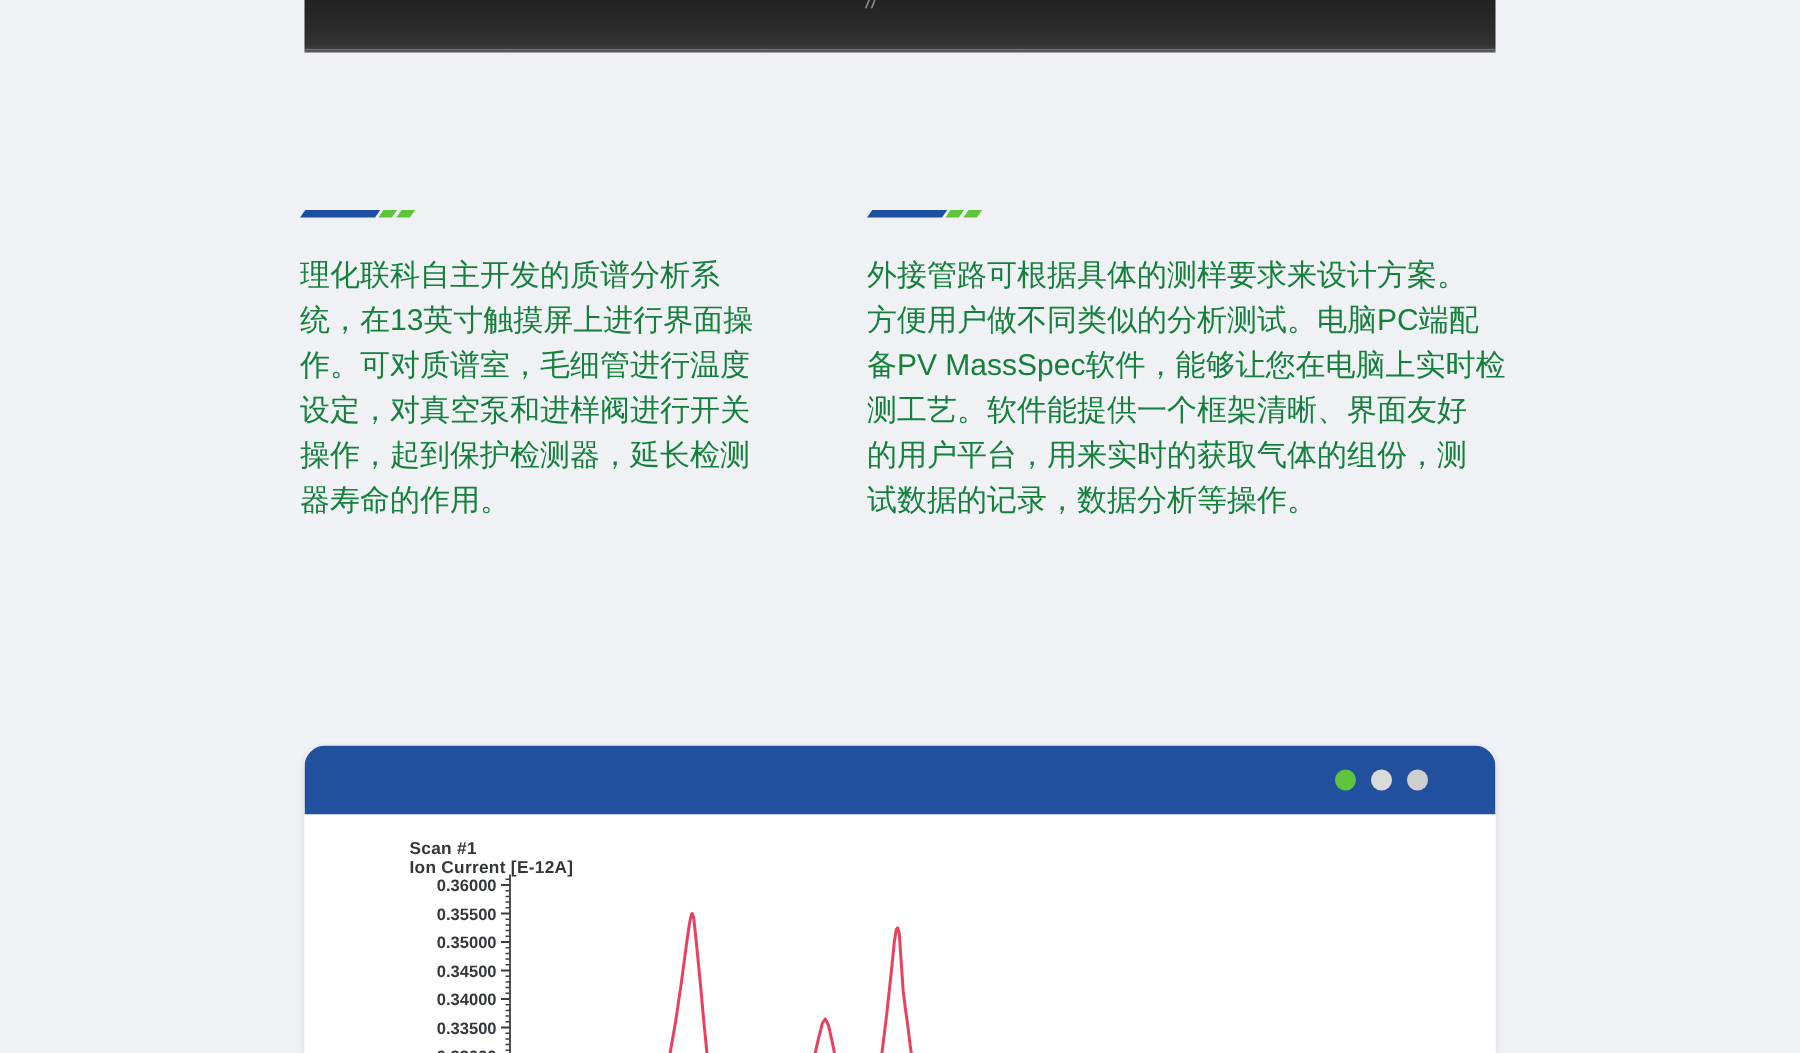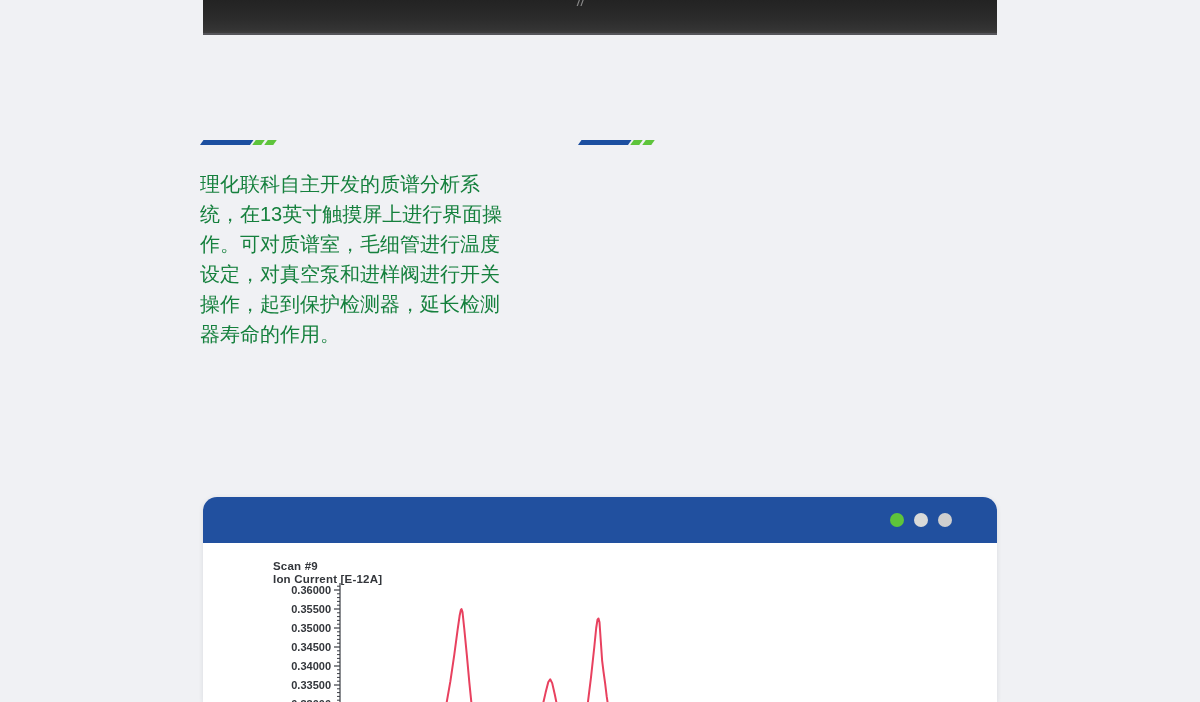--- a/index.html
+++ b/index.html
@@ -89,6 +89,12 @@
     <span class="slash s1"></span>
     <span class="slash s2"></span>
   </div>
+  <p>外接管路可根据具体的测样要求来设计方案。
+方便用户做不同类似的分析测试。电脑PC端配
+备PV MassSpec软件，能够让您在电脑上实时检
+测工艺。软件能提供一个框架清晰、界面友好
+的用户平台，用来实时的获取气体的组份，测
+试数据的记录，数据分析等操作。</p>
 </section>
 
 <div class="chart-card">

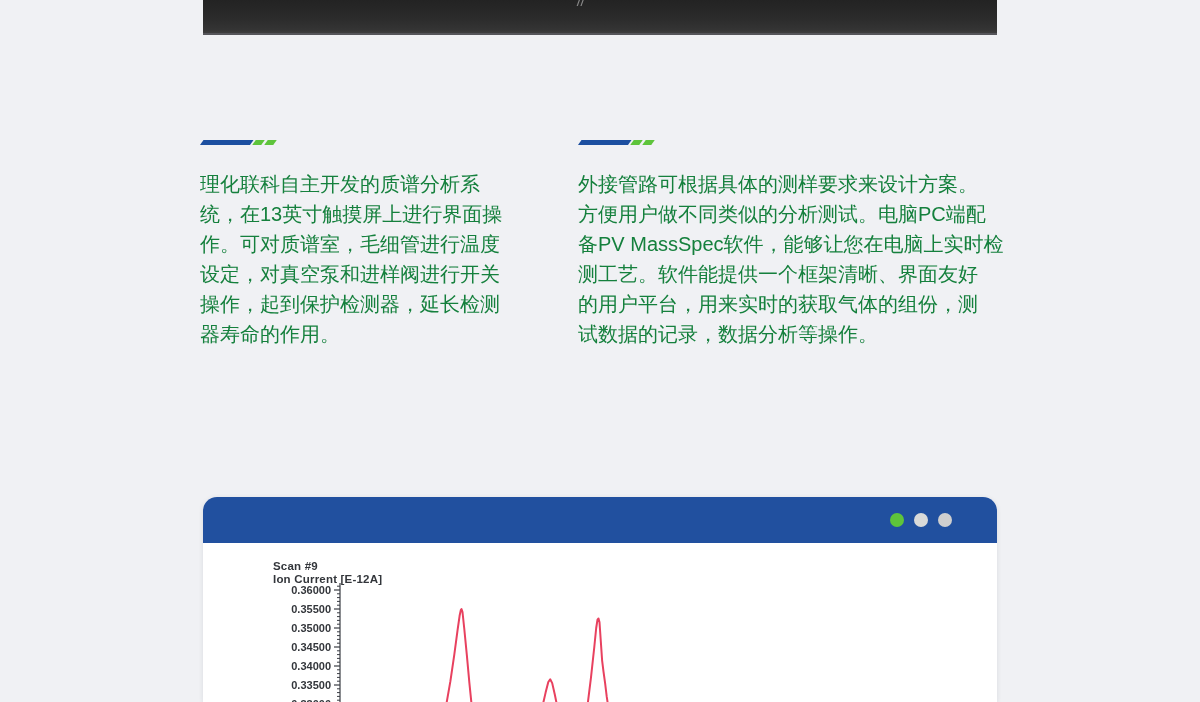--- a/index.html
+++ b/index.html
@@ -150,7 +150,7 @@
         <path d="M137.0 166.7 L240.8 166.7 L243.4 161.0 L247.4 138.2 L251.3 111.6 L254.6 86.9 L256.6 72.8 L257.9 66.8 L258.5 66.0 L259.5 69.0 L261.2 85.0 L263.8 111.6 L266.4 140.1 L269.1 166.7 L337.4 166.7 L340.0 161.0 L342.6 149.6 L345.3 139.0 L347.2 136.3 L349.2 140.1 L351.8 151.5 L354.5 164.8 L355.8 166.7 L382.1 166.7 L384.7 161.0 L388.0 134.4 L391.3 104.0 L393.2 85.0 L394.5 76.6 L395.5 75.5 L396.5 79.3 L397.8 98.3 L399.1 117.3 L400.5 128.7 L402.1 140.1 L403.7 153.4 L405.7 166.7 L794.0 166.7" fill="none" stroke="#e8415f" stroke-width="2" stroke-linejoin="round" stroke-linecap="round"></path>
       </svg>
     <div class="chart-titles">
-      <div>Scan #9</div>
+      <div>Scan #1</div>
       <div>Ion Current [E-12A]</div>
     </div>
   </div>

